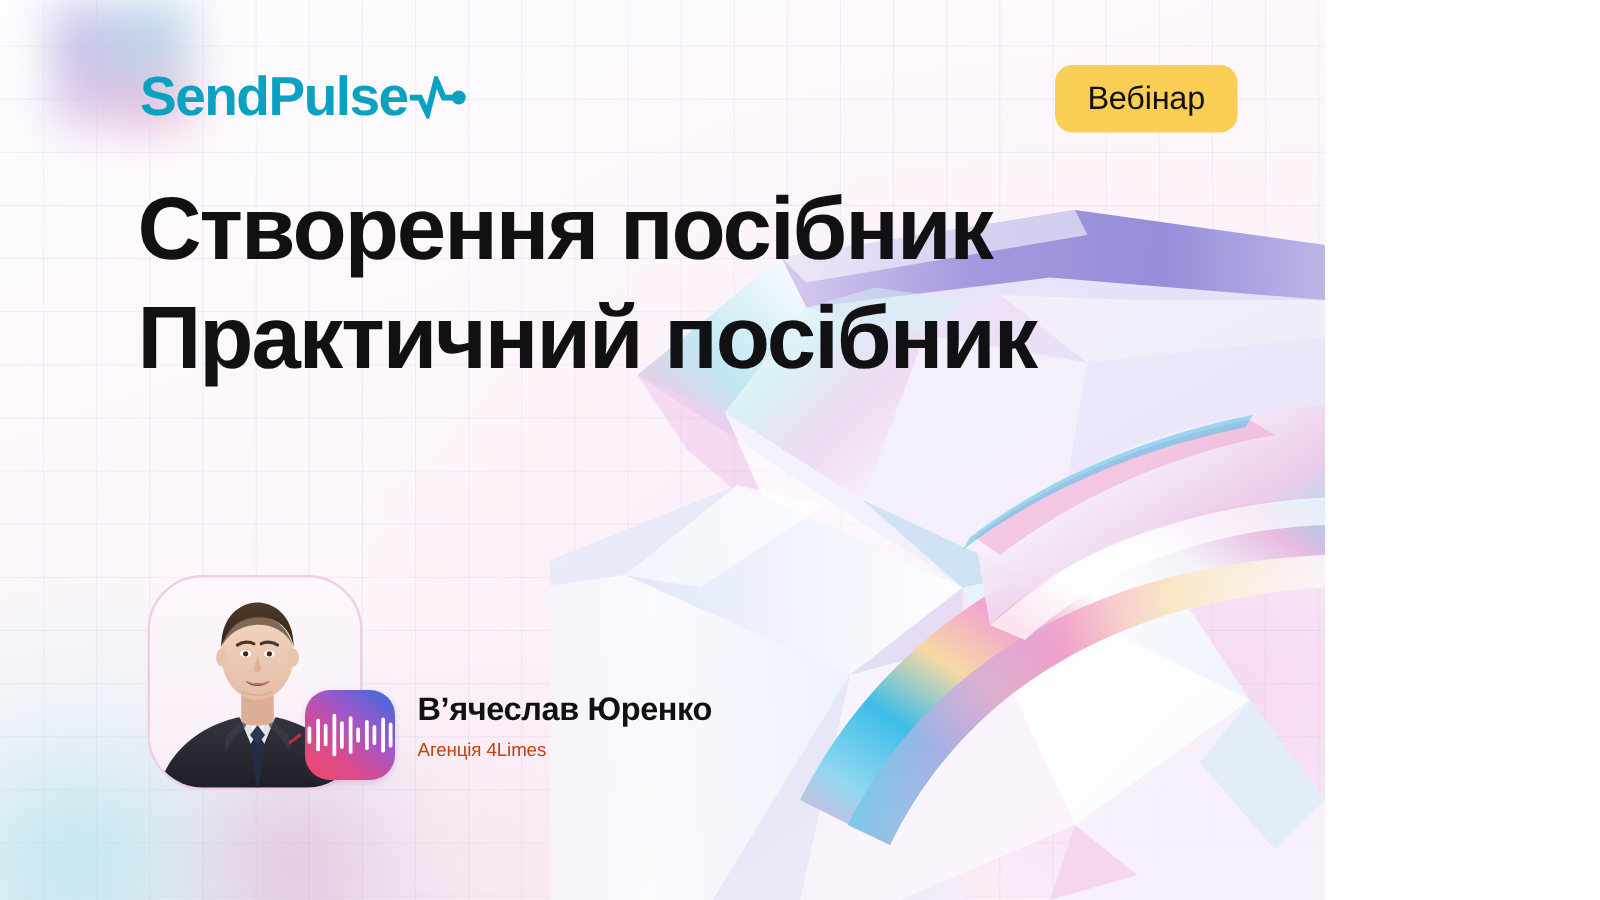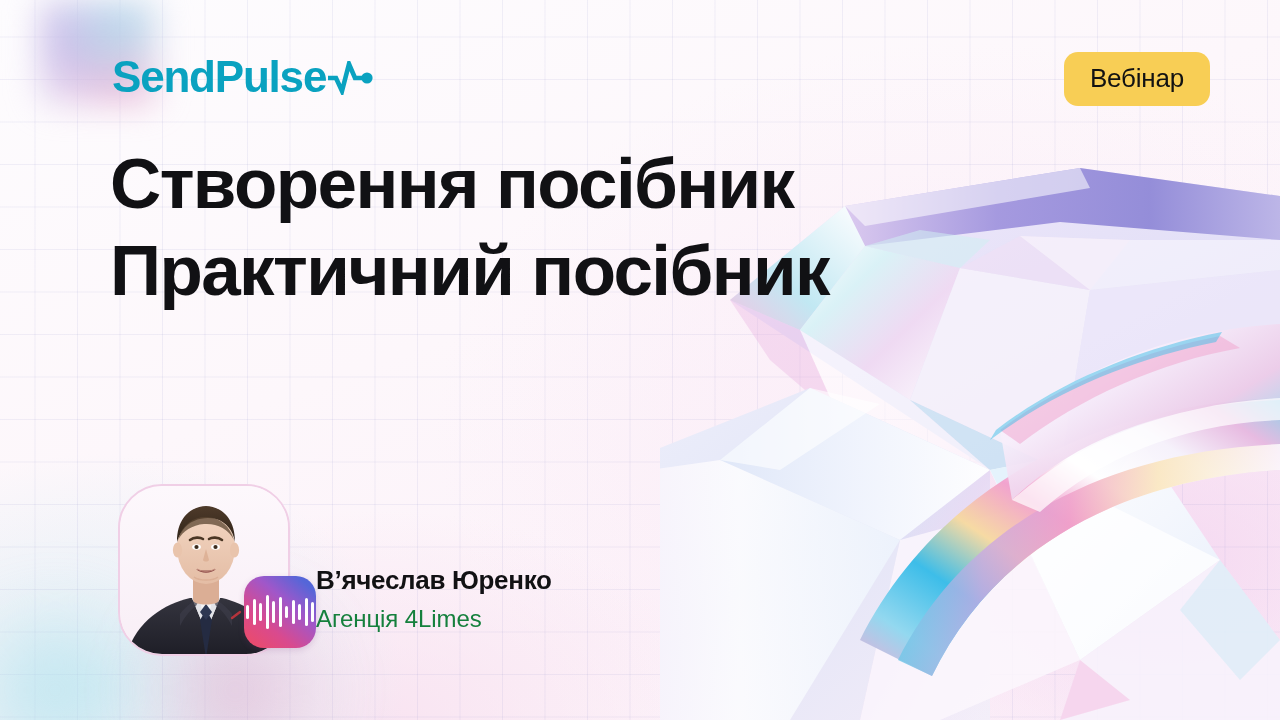--- a/index.html
+++ b/index.html
@@ -13,7 +13,7 @@
 
   .stage {
     position:relative;
-    width:1280px; height:720px;
+    width:1060px; height:720px;
     background:#fdf6fb;
     overflow:hidden;
     padding-left:39px;

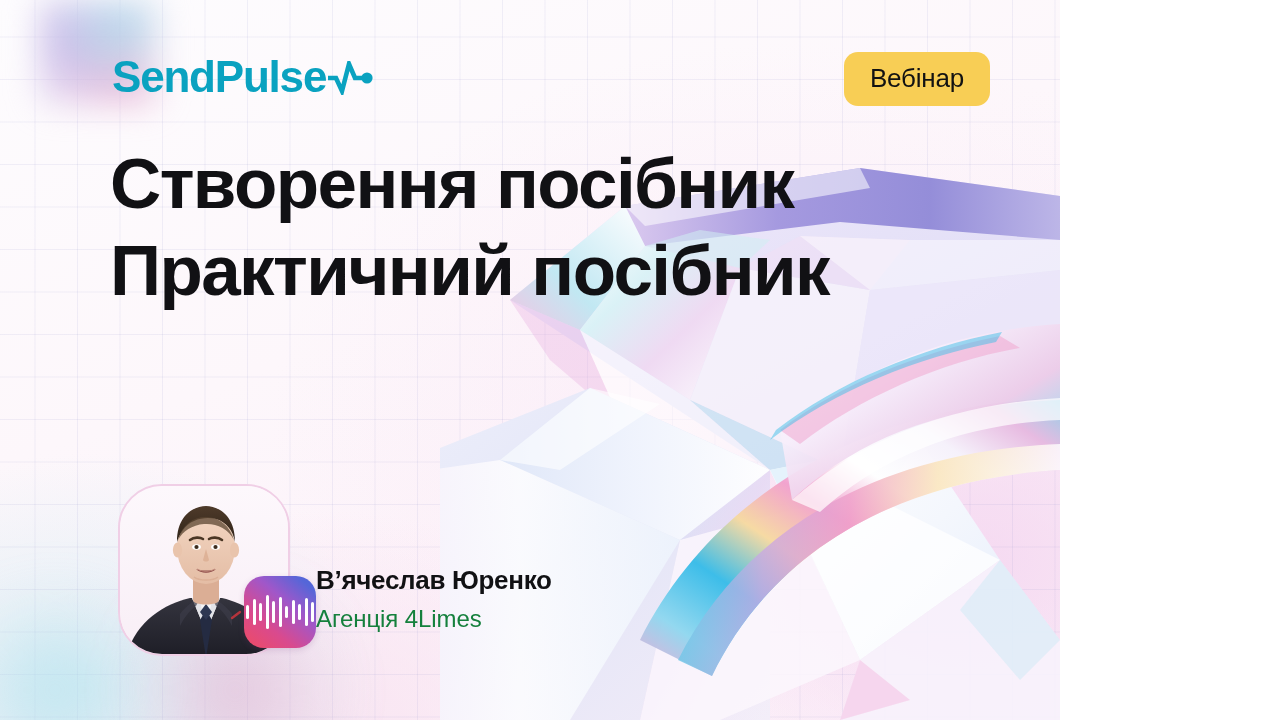--- a/index.html
+++ b/index.html
@@ -92,7 +92,7 @@
   .headline .ln { display:block; white-space:nowrap; }
 
   
-  .speaker { position:absolute; left:118px; top:484px; display:flex; align-items:flex-end; }
+  .speaker { position:absolute; left:118px; top:460px; display:flex; align-items:flex-end;gap:18px; }
 
   .avatar-wrap { position:relative; width:172px; height:172px; flex:none; }
   .avatar-frame {

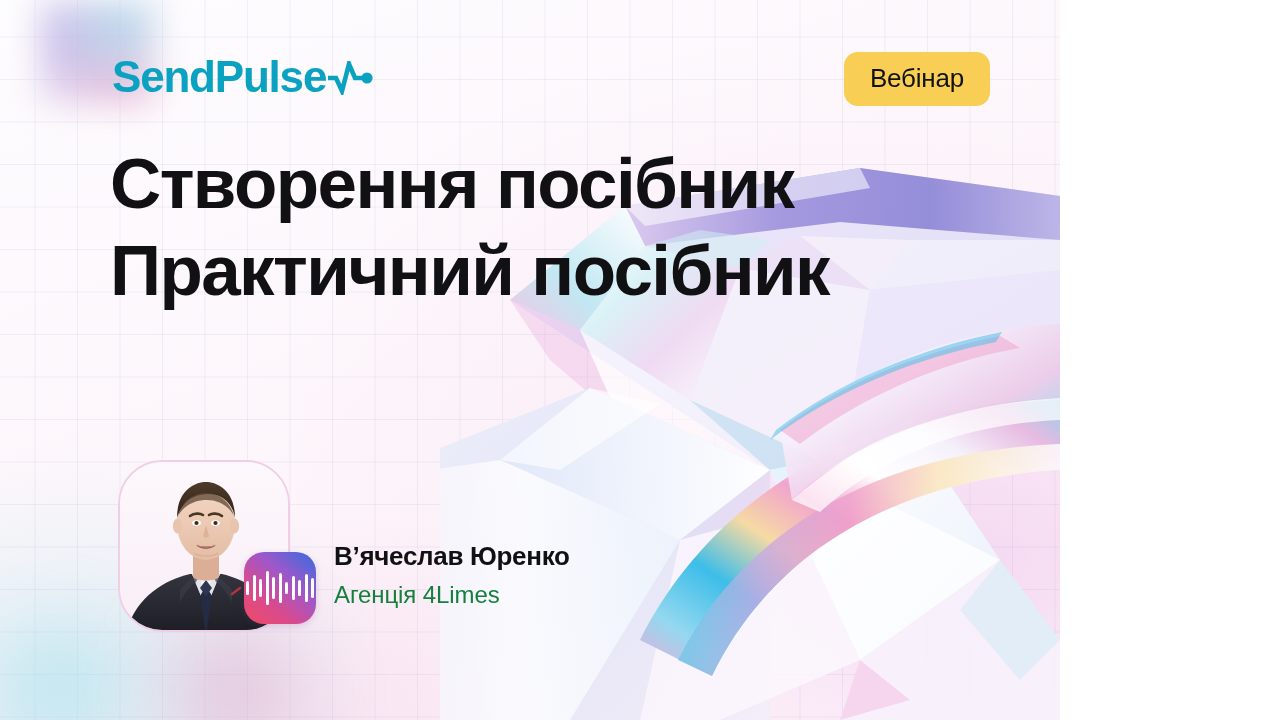--- a/index.html
+++ b/index.html
@@ -126,7 +126,7 @@
   }
   .speaker-role {
     margin-top:9px;
-    font-size:24px; font-weight:400; color:#15803d;
+    font-size:15px; font-weight:400; color:#c2410c;
     letter-spacing:-.1px; line-height:1.2;
   }
 </style>

